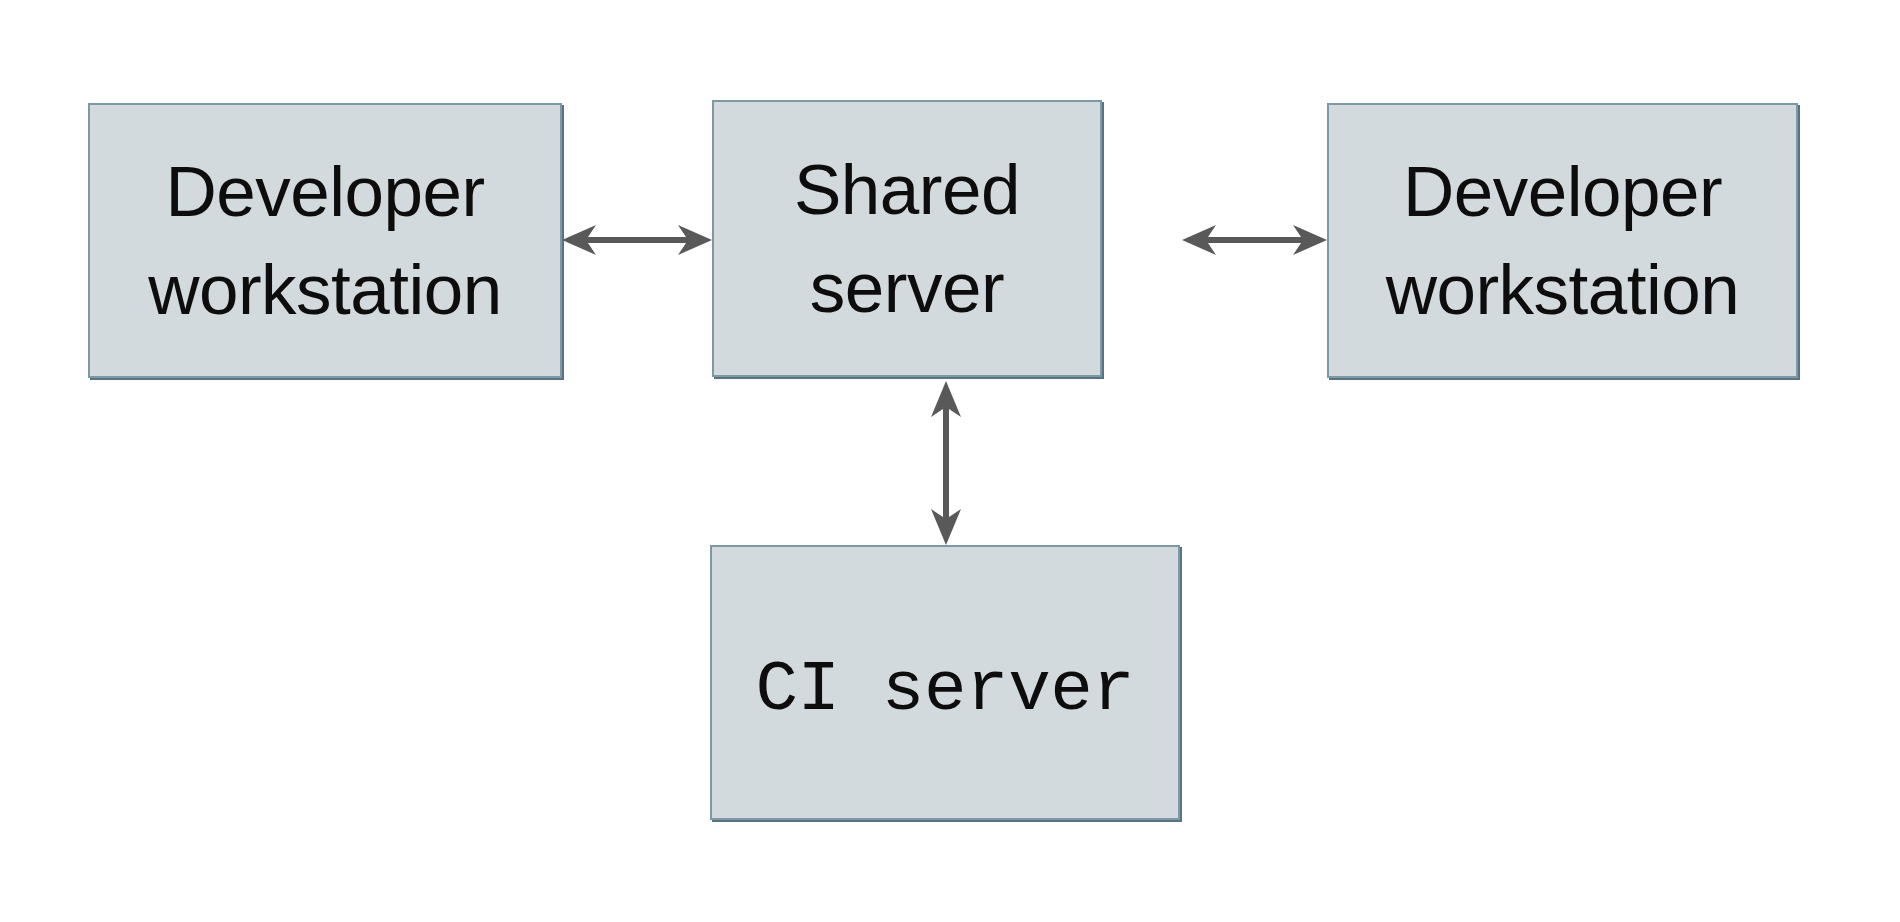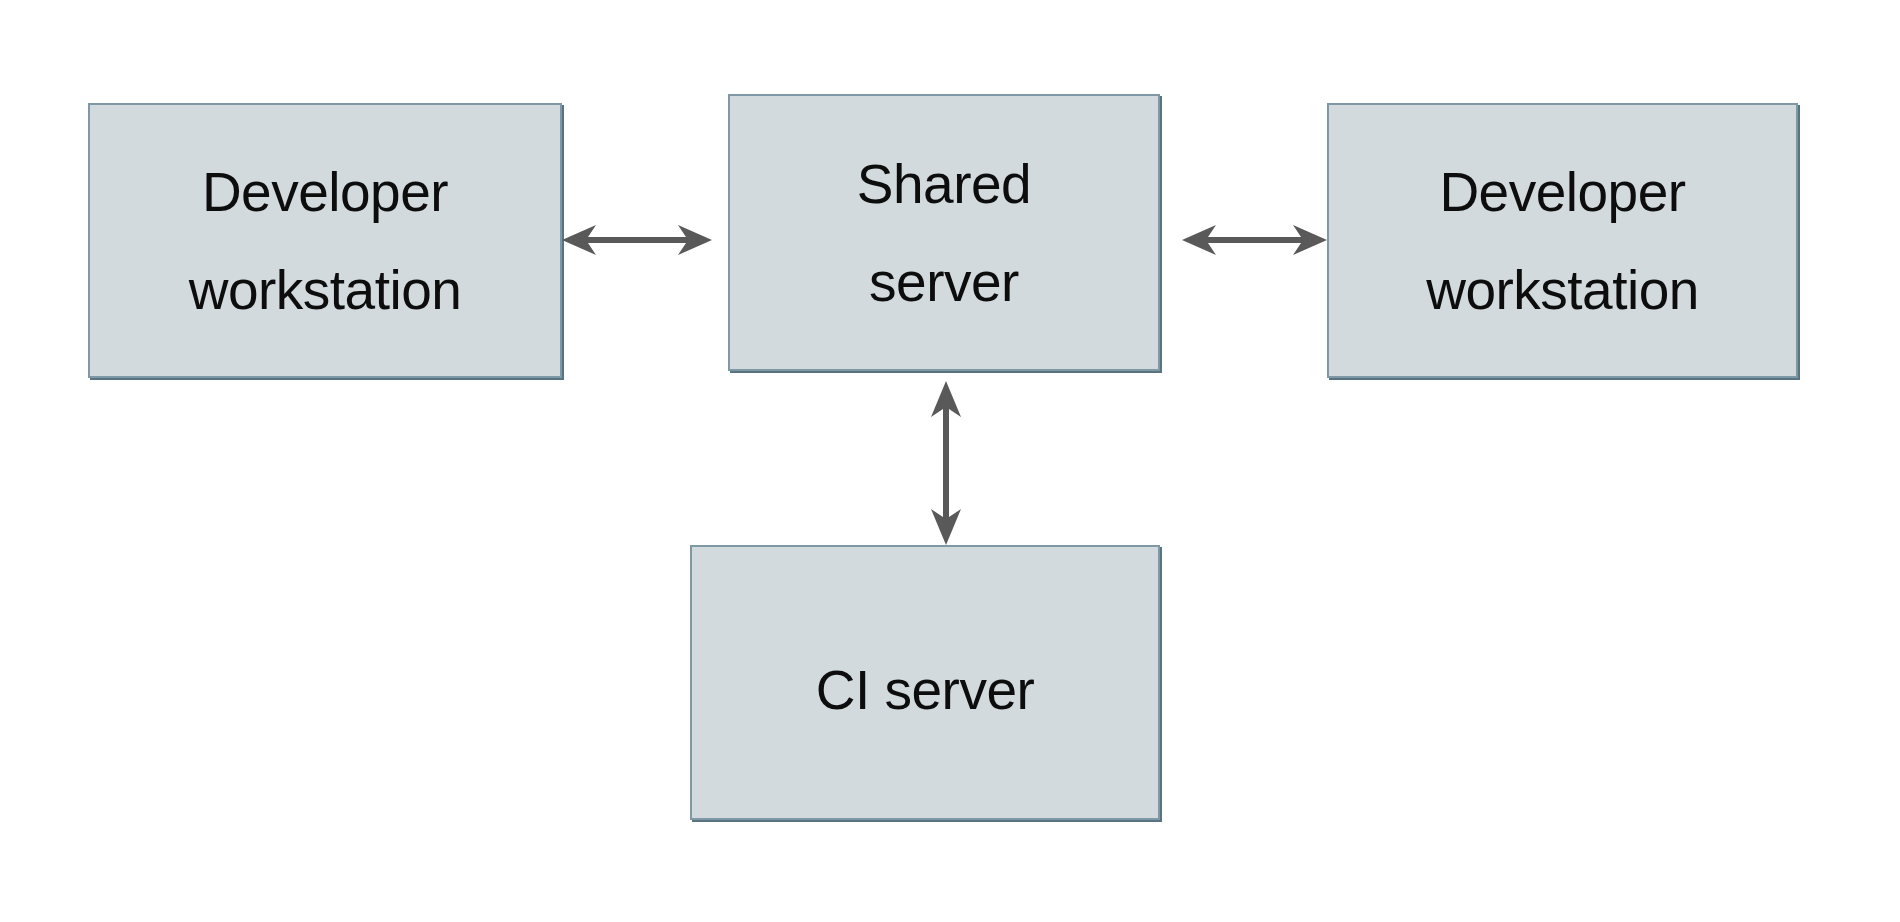--- a/index.html
+++ b/index.html
@@ -31,7 +31,7 @@
     justify-content: center;
     text-align: right;
     color: var(--text);
-    font-size: 55px;
+    font-size: 71px;
     line-height: 98px;
     letter-spacing: -0.5px;
   }

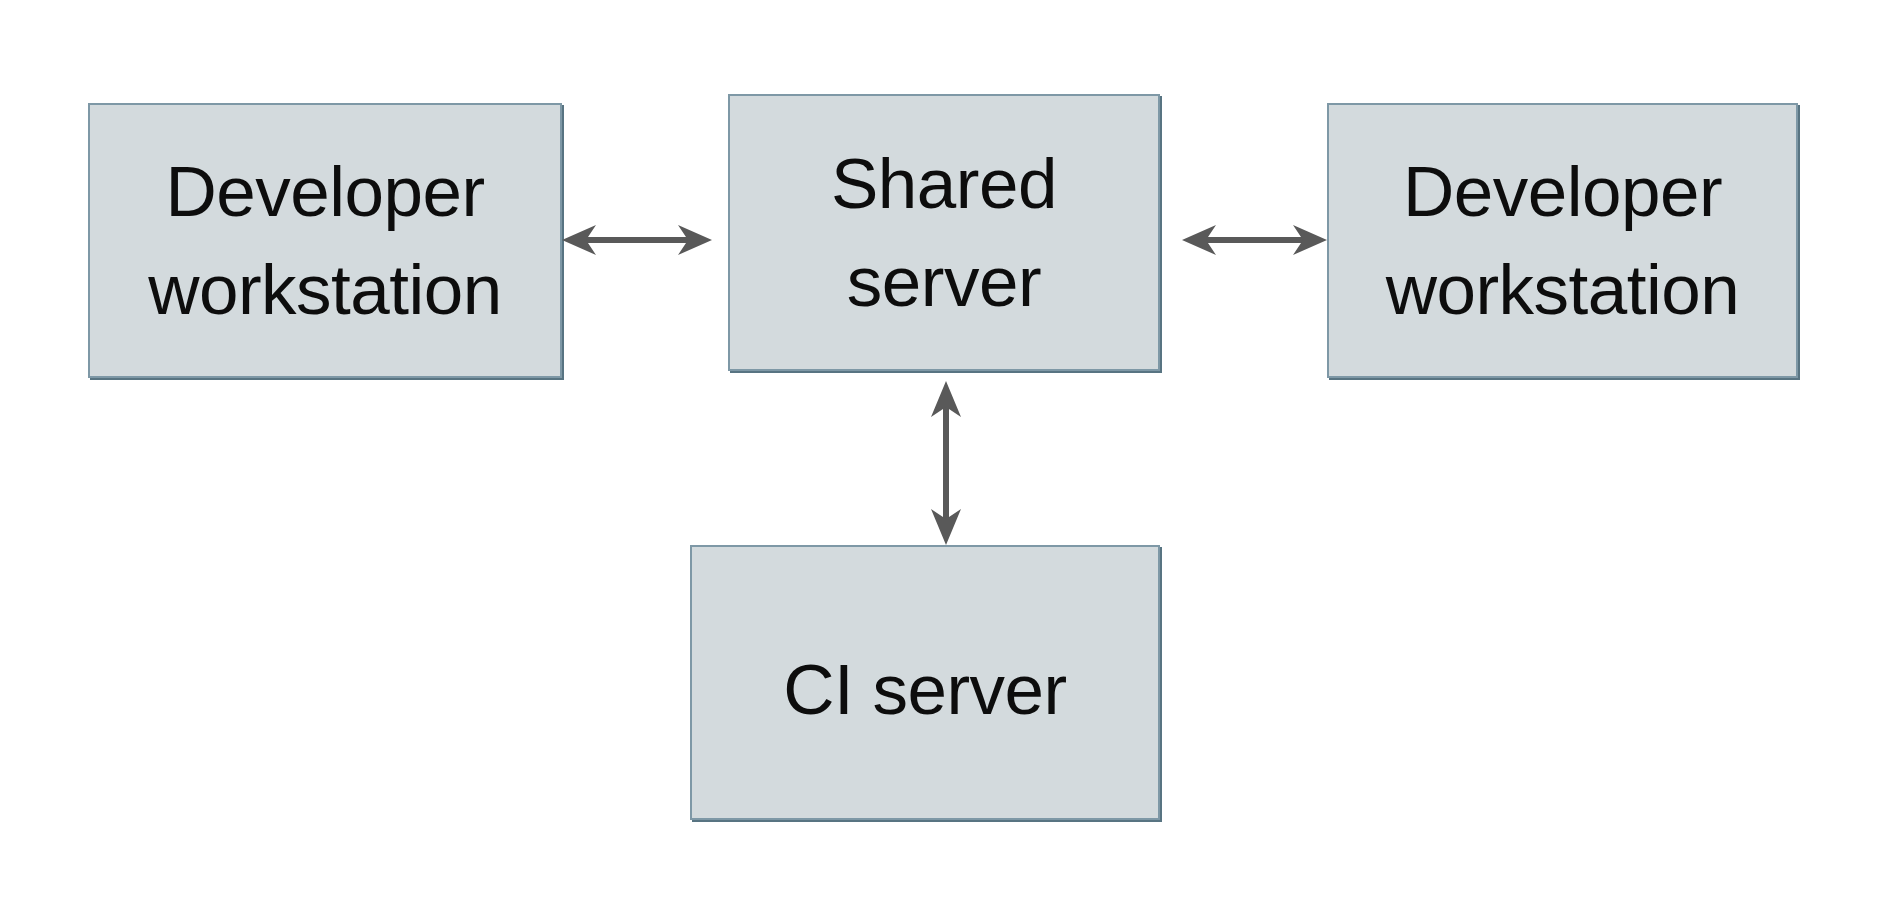--- a/index.html
+++ b/index.html
@@ -37,7 +37,7 @@
   }
   .node .line { display: block; white-space: nowrap; }
   .node-dev-left   { left: 88px;   top: 103px; width: 474px; height: 275px; }
-  .node-cache      { left: 712px;  top: 94px; width: 432px; height: 277px; margin-left: 16px; }
+  .node-cache      { left: 712px;  top: 100px; width: 390px; height: 277px; }
   .node-dev-right  { left: 1327px; top: 103px; width: 471px; height: 275px; }
   .node-ci         { left: 690px;  top: 545px; width: 470px; height: 275px; padding-top: 14px; }
   .edge { position: absolute; }

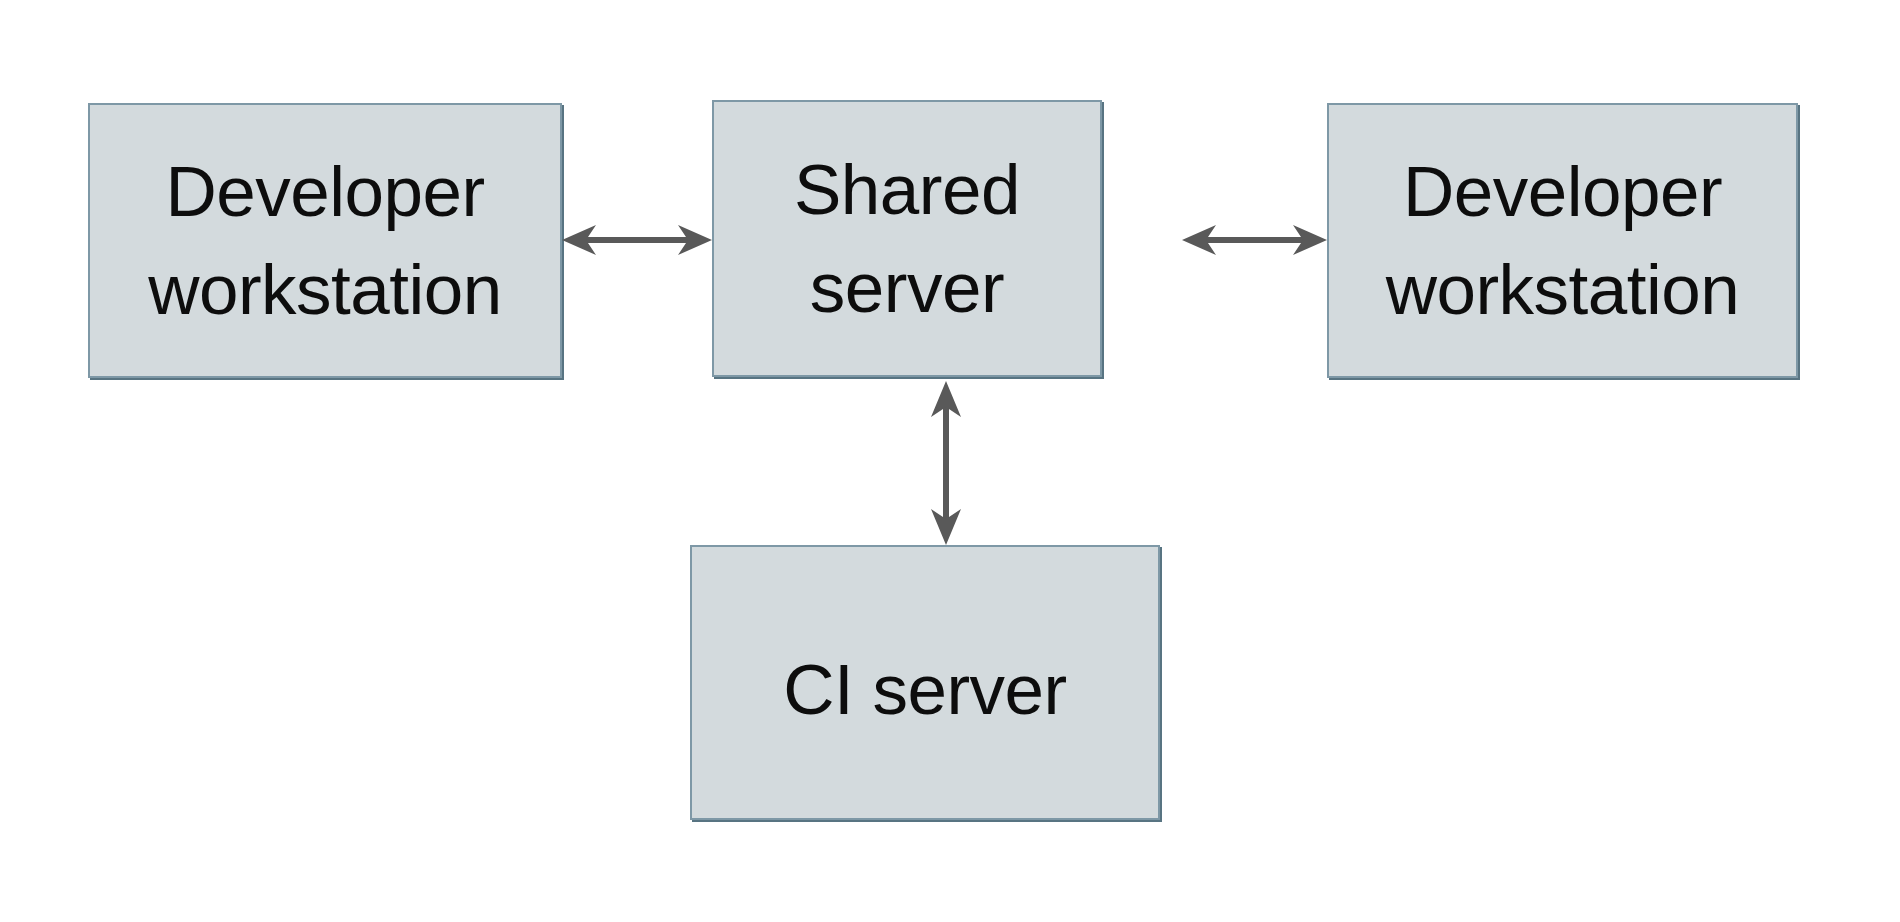--- a/index.html
+++ b/index.html
@@ -39,7 +39,7 @@
   .node-dev-left   { left: 88px;   top: 103px; width: 474px; height: 275px; }
   .node-cache      { left: 712px;  top: 100px; width: 390px; height: 277px; }
   .node-dev-right  { left: 1327px; top: 103px; width: 471px; height: 275px; }
-  .node-ci         { left: 690px;  top: 545px; width: 470px; height: 275px; padding-top: 14px; }
+  .node-ci         { left: 710px;  top: 545px; width: 470px; height: 275px; padding-top: 14px; font-family: Liberation Mono, monospace; }
   .edge { position: absolute; }
   .edge-left  { left: 560px;  top: 218px; width: 154px; height: 44px; }
   .edge-right { left: 1180px; top: 218px; width: 149px; height: 44px; }

